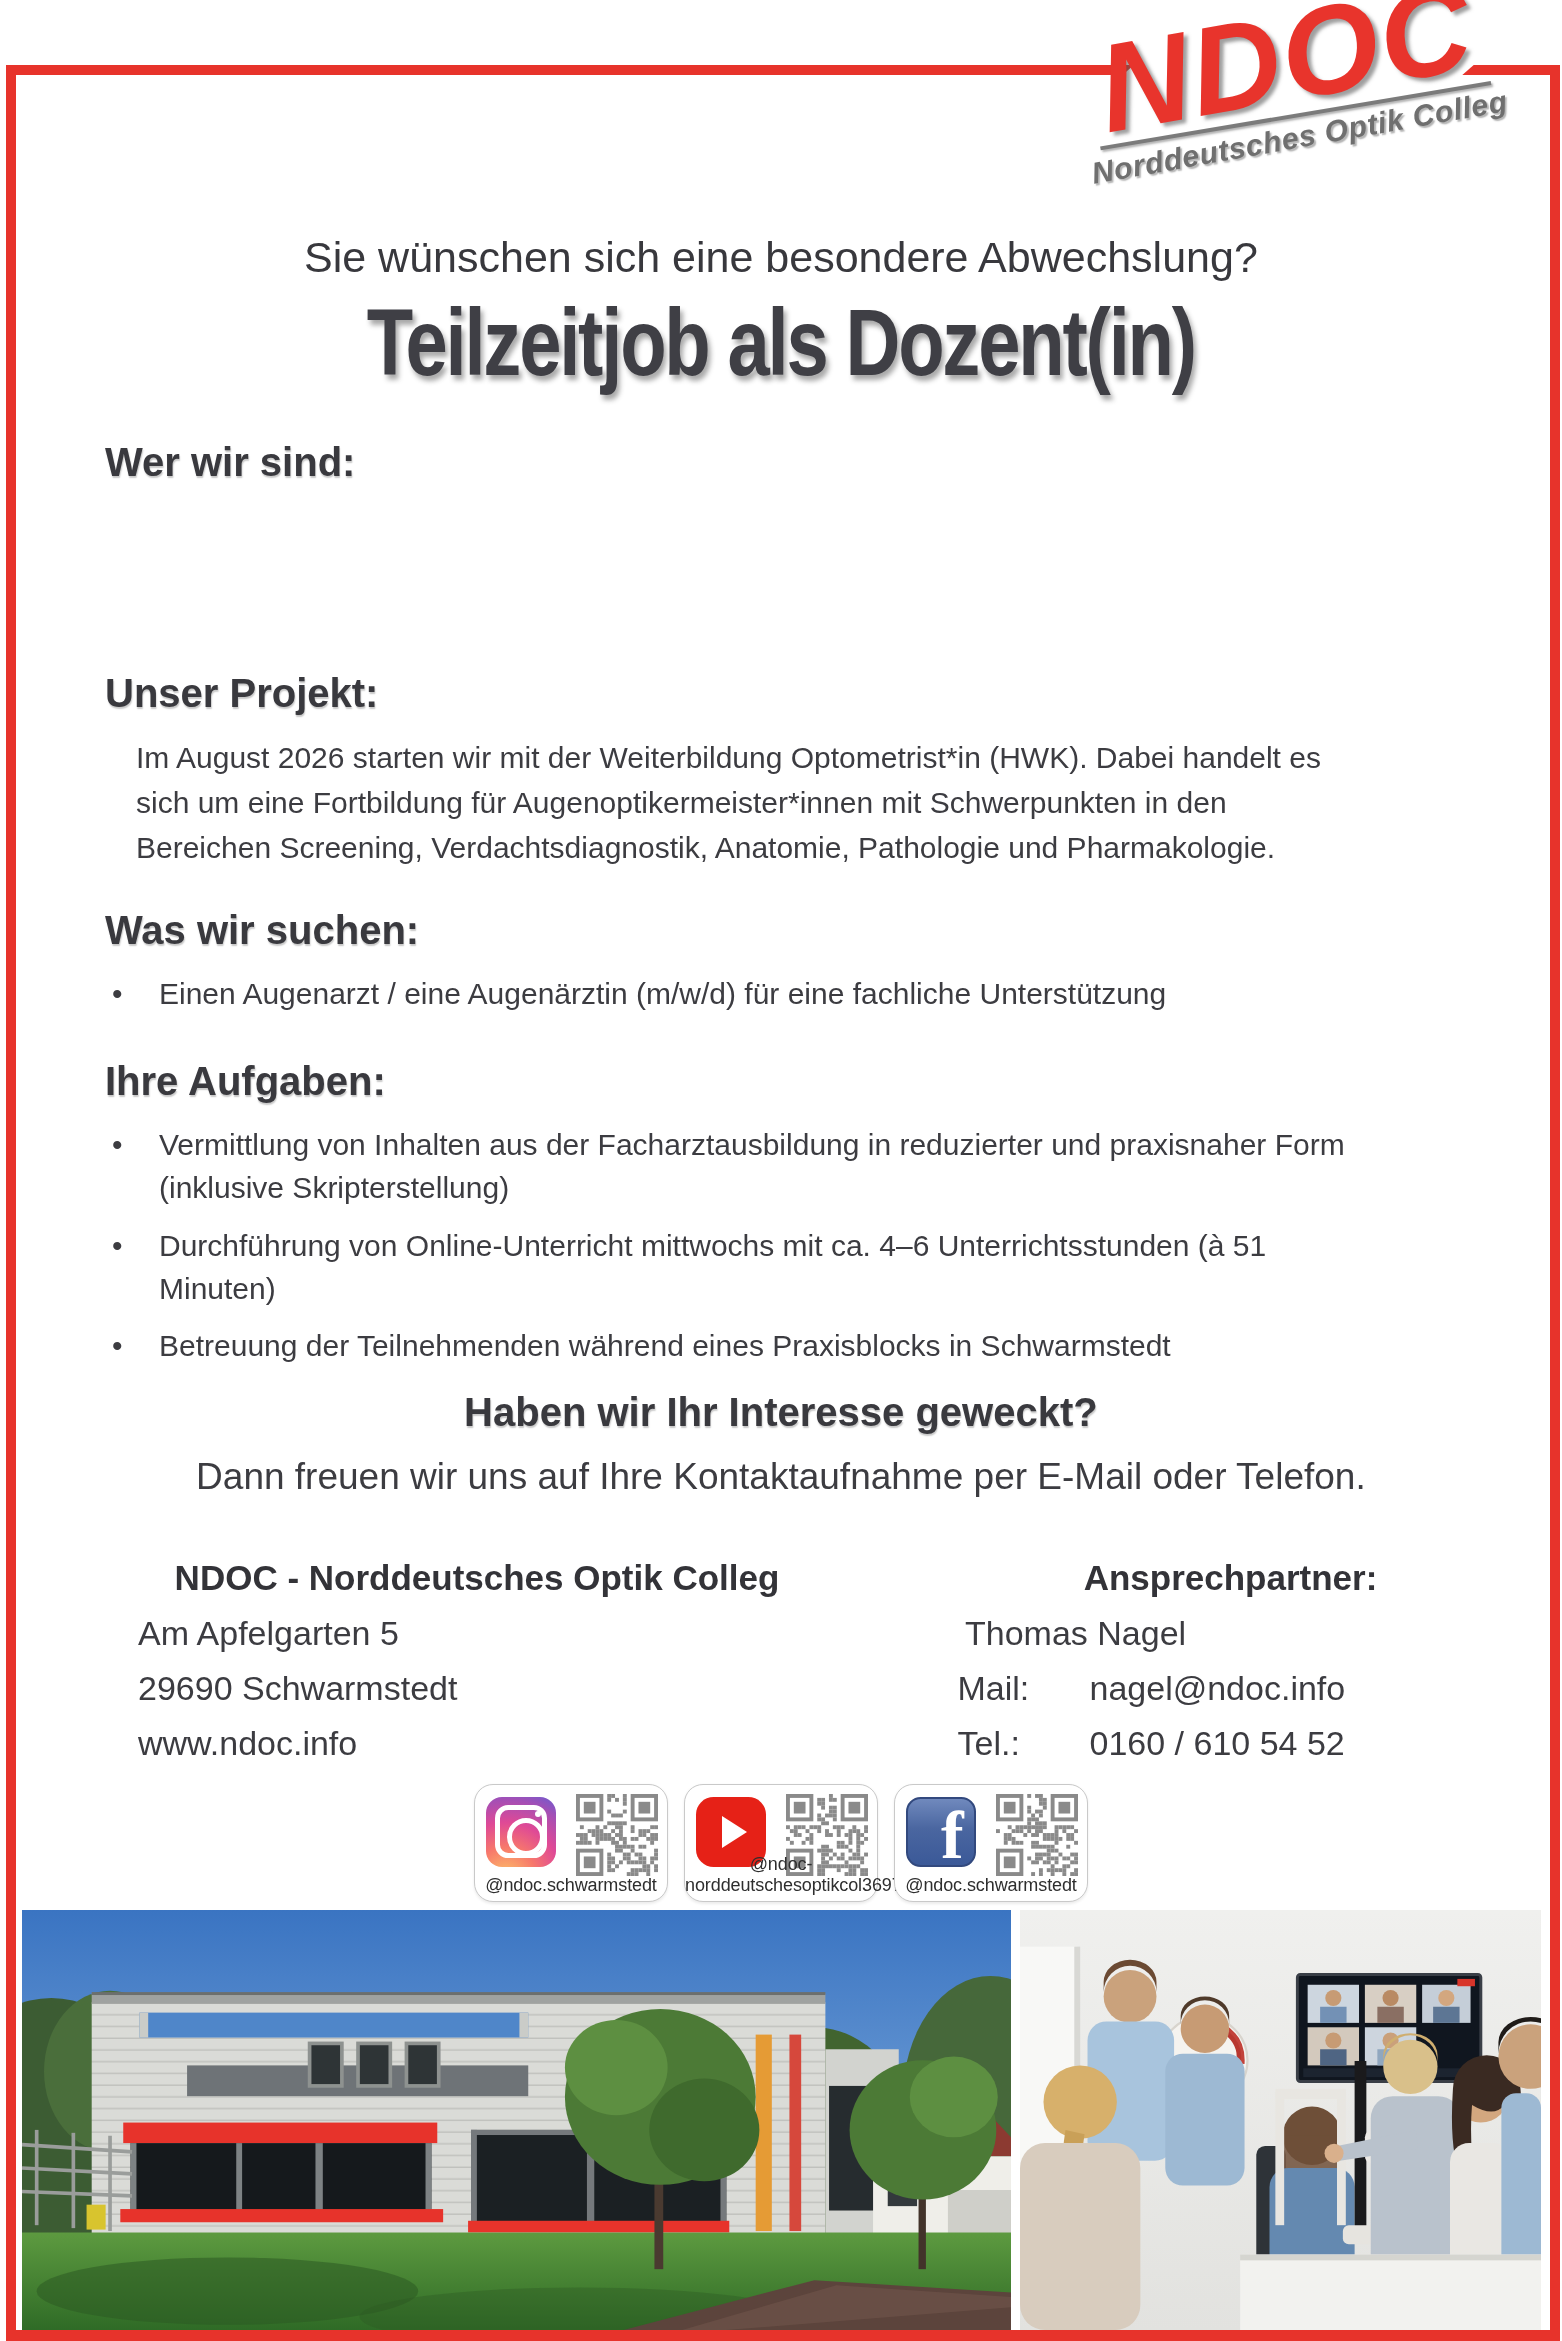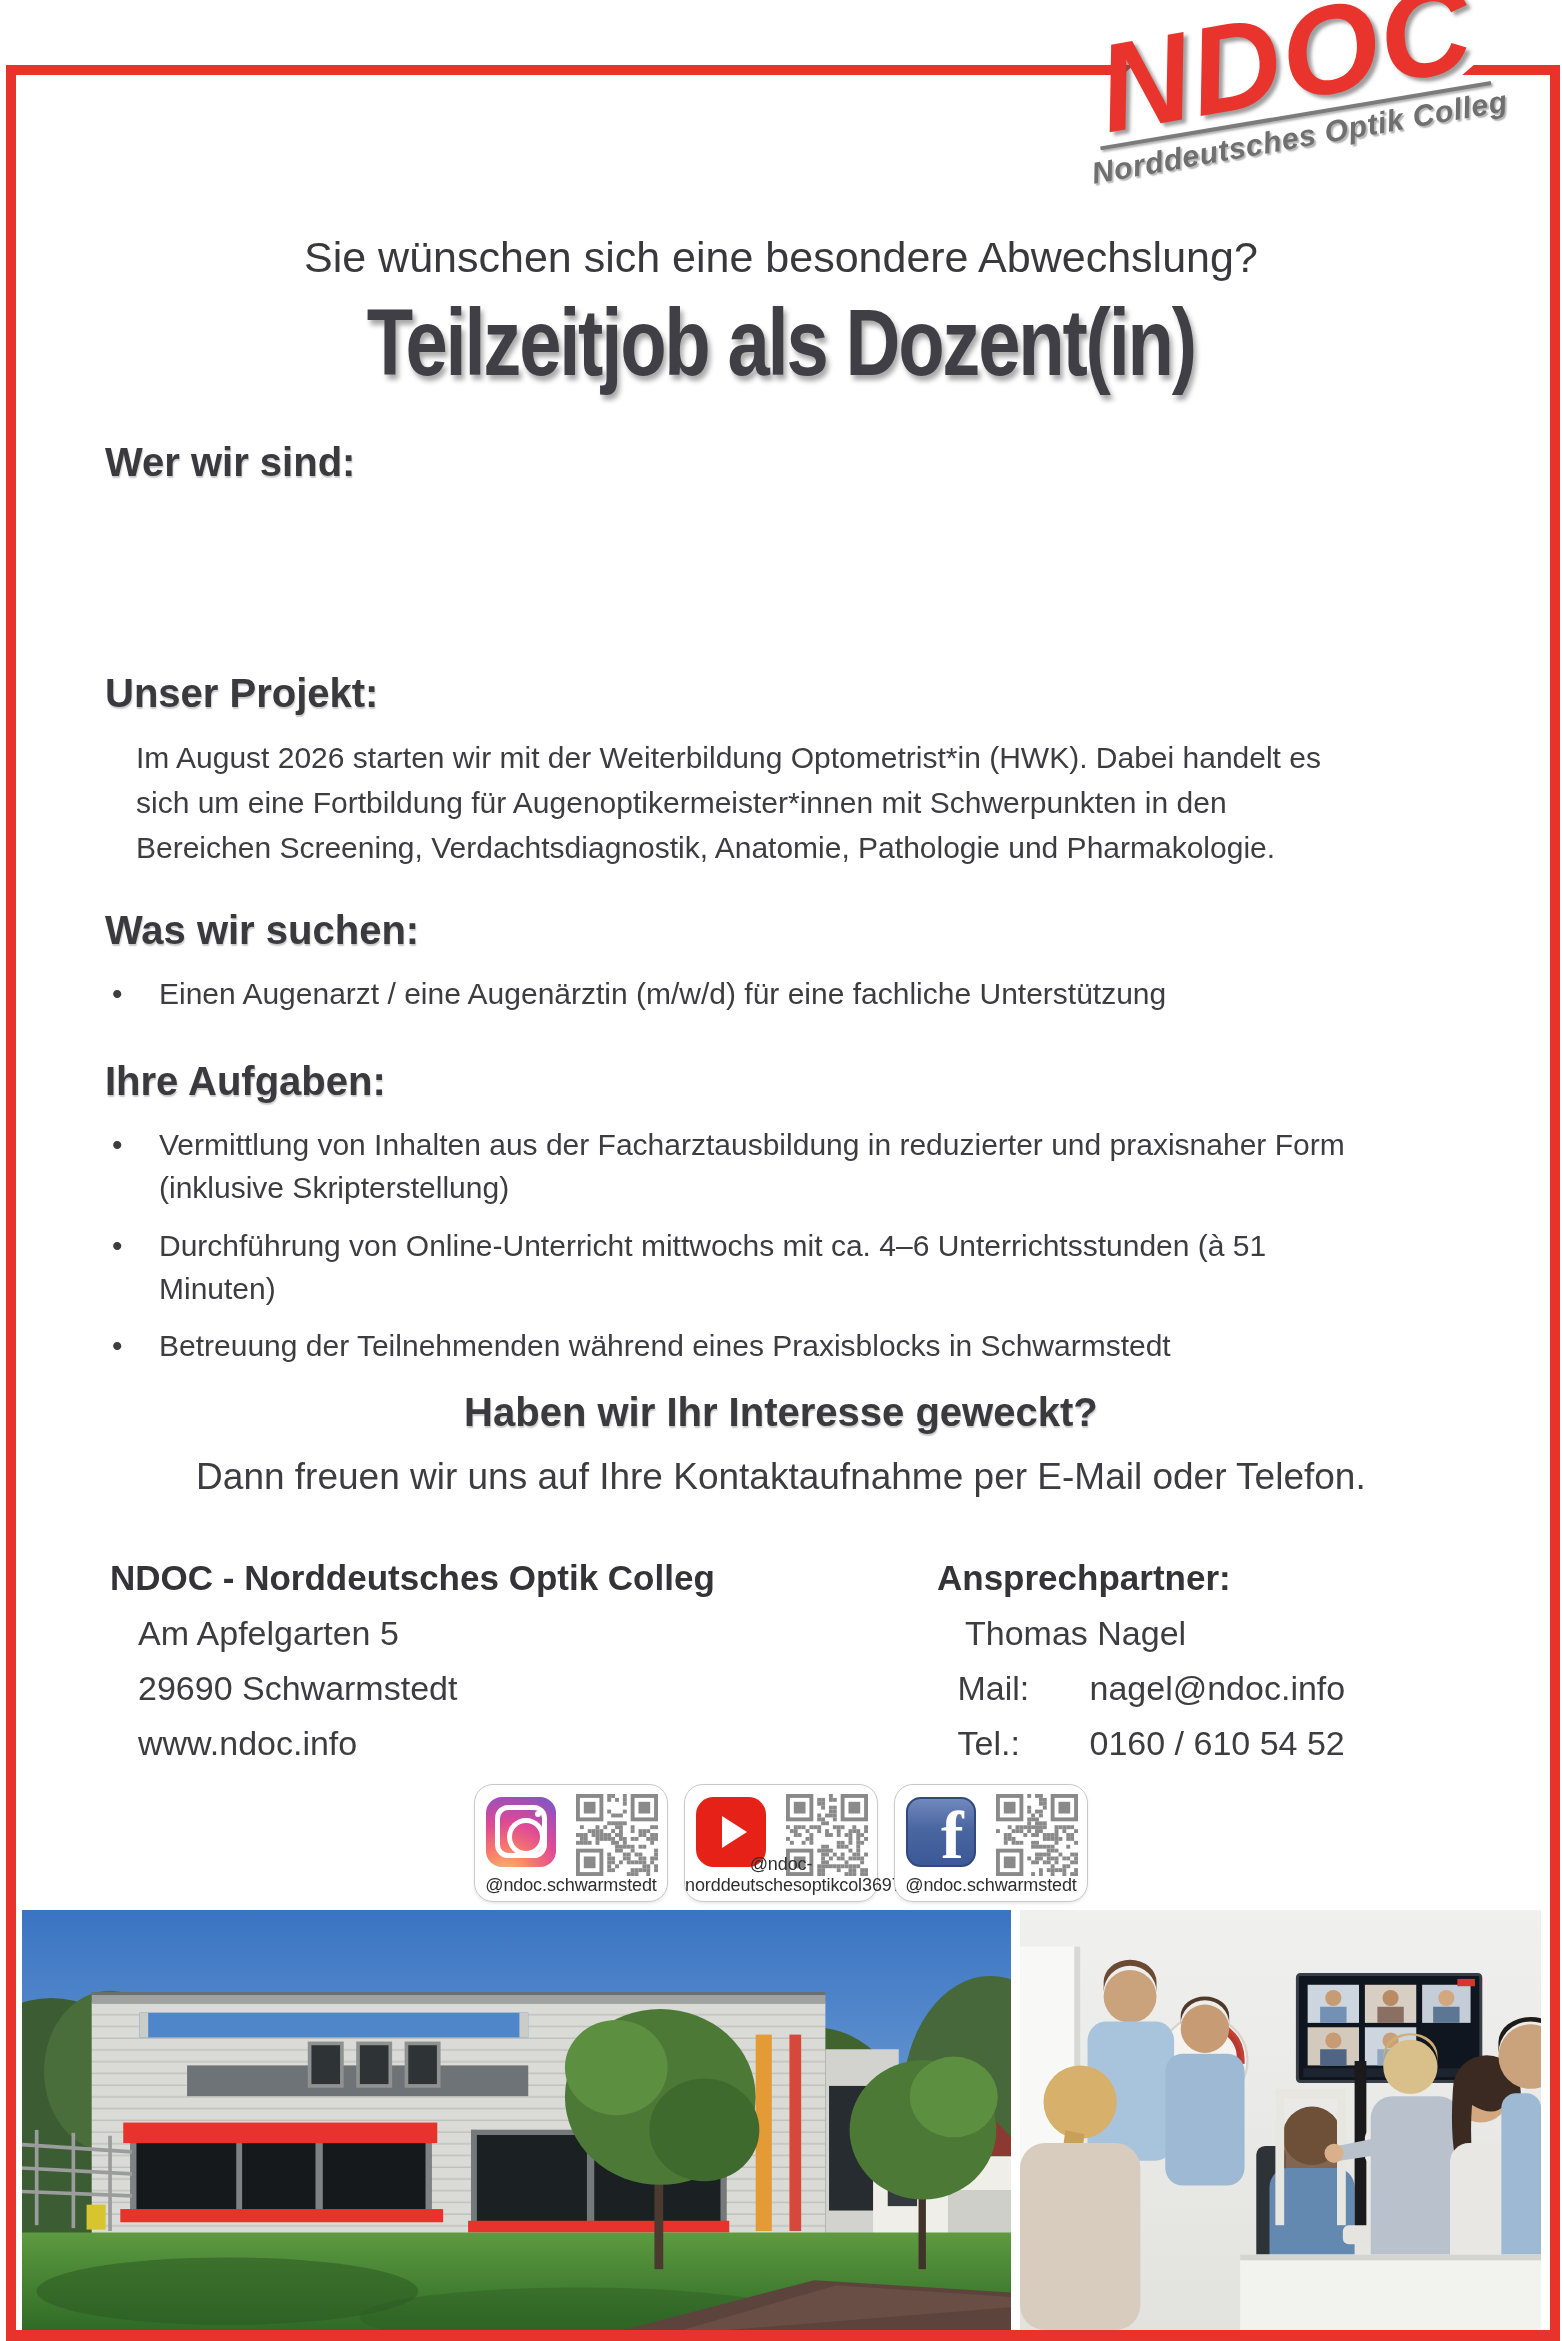--- a/index.html
+++ b/index.html
@@ -58,7 +58,7 @@
   #contact{position:absolute;left:0;top:1558px;width:1562px;}
   #contact .col-left{position:absolute;left:110px;top:0;width:734px;}
   #contact .col-right{position:absolute;left:937px;top:0;width:587px;}
-  .c-head{font-size:35px;font-weight:bold;color:#333338;}
+  .c-head{font-size:35px;font-weight:bold;color:#333338;text-align:center;}
   .c-line{font-size:34px;color:#3c3c41;margin-top:16px;padding-left:28px;}
   .c-row{display:flex;font-size:34px;color:#3c3c41;margin-top:16px;padding-left:20.5px;}
   .c-label{width:132px;flex:none;}

